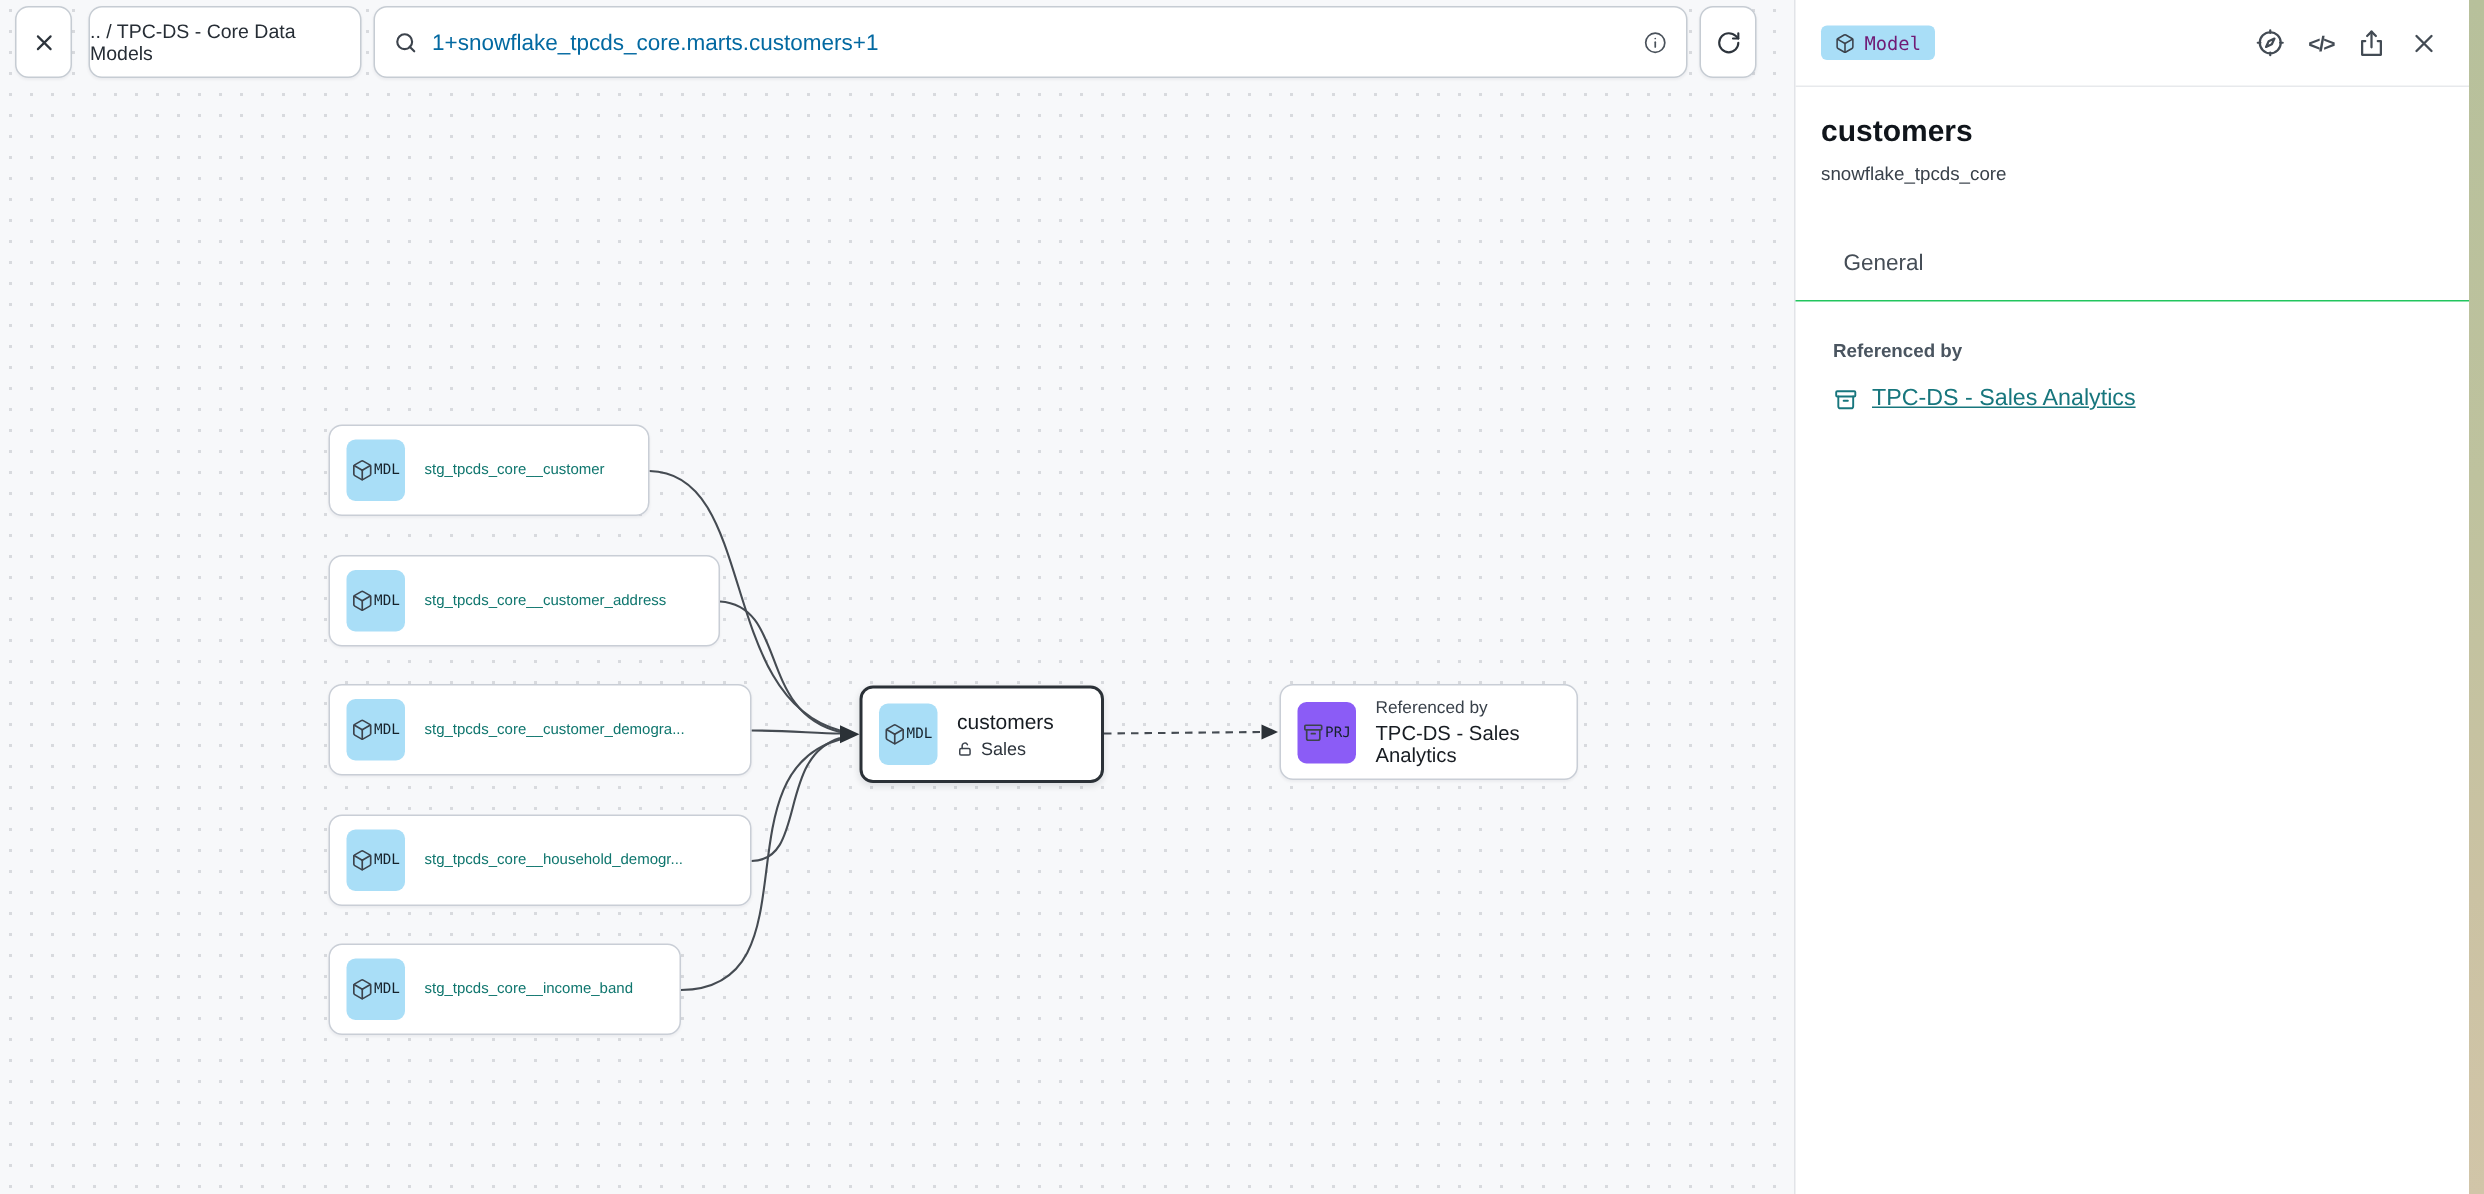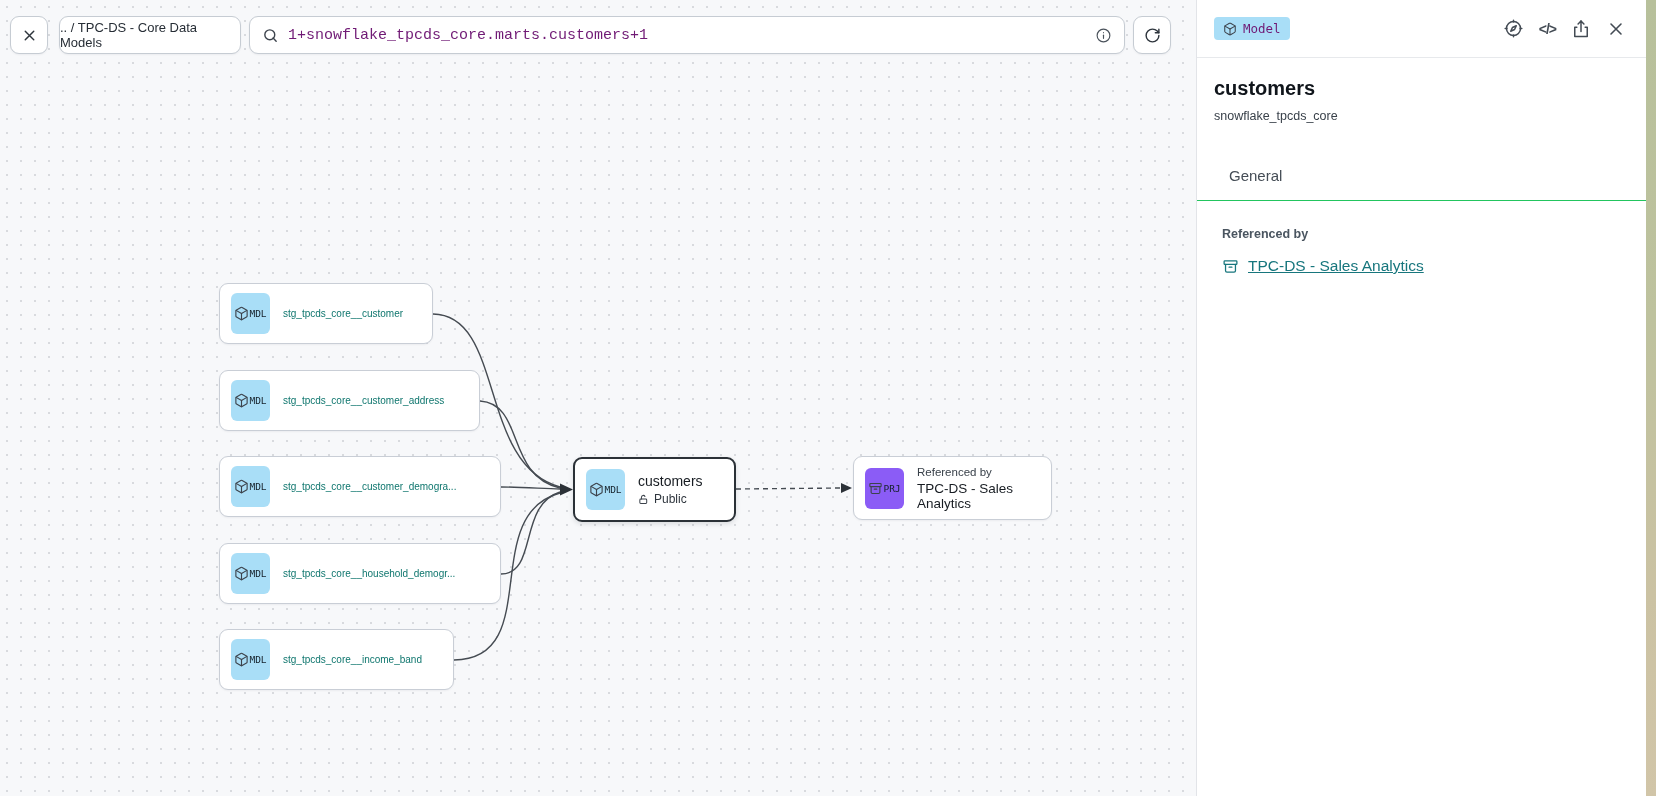--- a/index.html
+++ b/index.html
@@ -20,7 +20,7 @@
   
   .topbar { position: absolute; left: 0; top: 0; width: 1646px; height: 78px; }
   .tb-btn, .tb-chip, .tb-search {
-    position: absolute; top: 16px; height: 38px;
+    position: absolute; top: 4px; height: 48px;
     background: #fff; border: 1px solid #c6ccd3; border-radius: 9px;
     box-shadow: 0 1px 2px rgba(20,26,34,.05);
     display: flex; align-items: center;

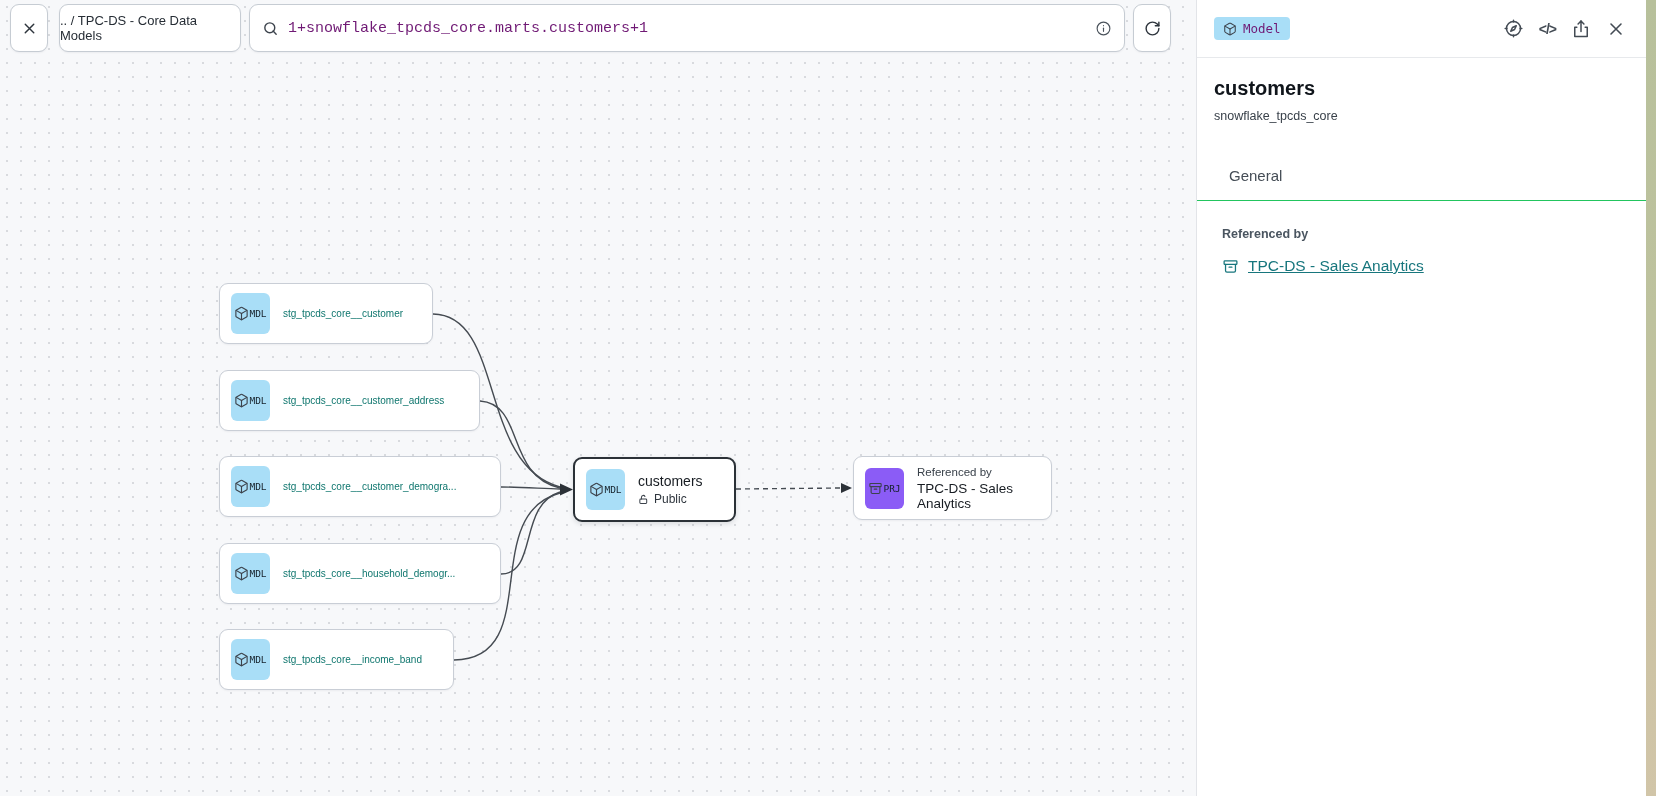--- a/index.html
+++ b/index.html
@@ -30,7 +30,7 @@
   .btn-close { left: 10px; }
   .tb-chip { left: 59px; width: 182px; justify-content: center; font-size: 13px; color: #262d35; cursor: pointer; }
   .tb-search { left: 249px; width: 876px; padding: 0 12px; gap: 9px; }
-  .tb-search .search-text { flex: 1; font-size: 15px; color: #701a75; border: 0; outline: none; background: transparent; font-family: Liberation Mono, monospace; }
+  .tb-search .search-text { flex: 1; font-size: 15px; color: #0369a1; border: 0; outline: none; background: transparent; font-family: Liberation Sans, sans-serif; }
   .icon { color: #3c434c; display: inline-flex; }
   .btn-refresh { left: 1133px; }
   

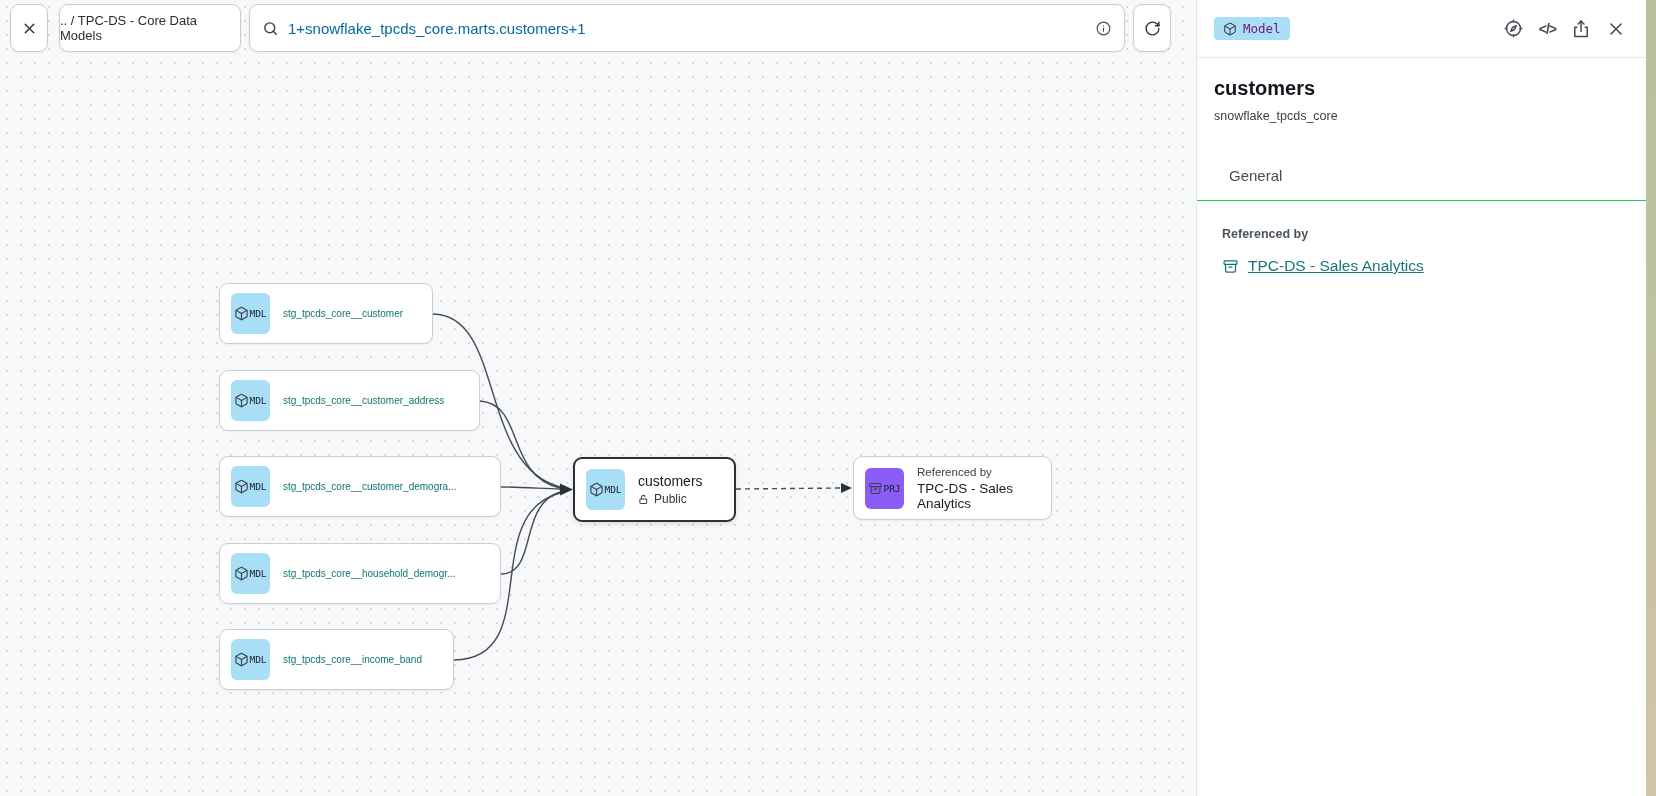--- a/index.html
+++ b/index.html
@@ -207,7 +207,7 @@
               <path d="M7.5 11V7a4 4 0 0 1 7.7-1.5"></path>
             </svg>
           </span>
-        <span>Public</span>
+        <span>Sales</span>
       </div>
     </div>
   </div>

